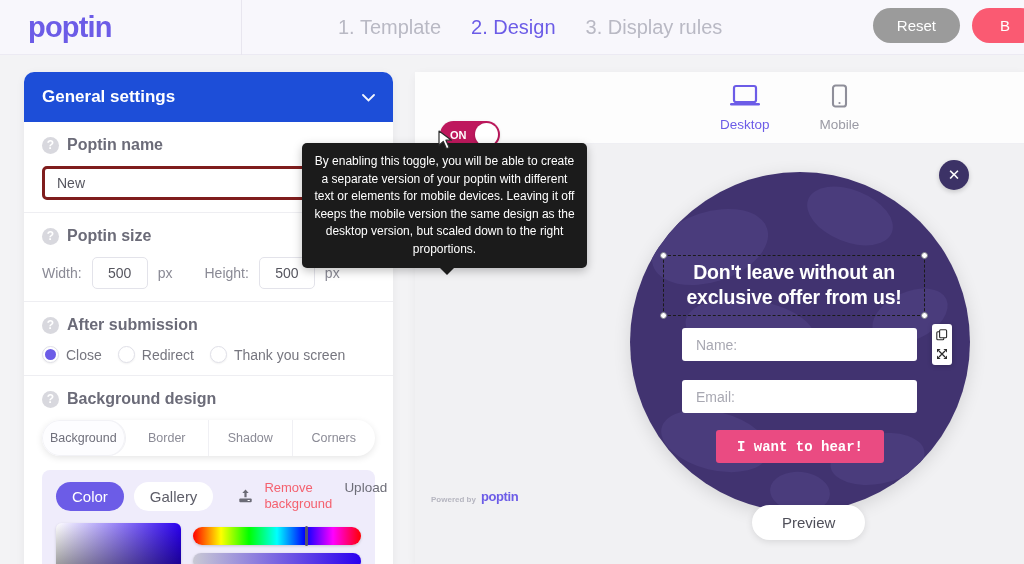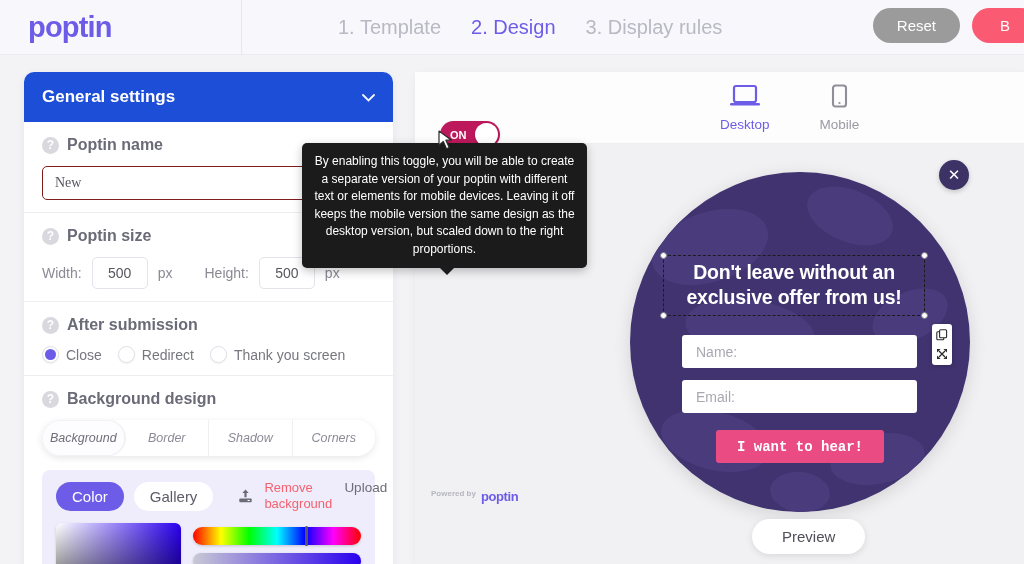--- a/index.html
+++ b/index.html
@@ -69,9 +69,9 @@
     flex: 0 0 auto; cursor: pointer;
   }
   .txt-input {
-    width: 100%; height: 34px; border: 1px solid #7f1d1d; border-radius: 5px;
+    width: 100%; height: 34px; border: 3px solid #7f1d1d; border-radius: 5px;
     padding: 0 12px; font-size: 14px; color: #56565f;
-    font-family: Liberation Serif, serif; outline: none; background: #fff;
+    font-family: Liberation Sans, sans-serif; outline: none; background: #fff;
   }
   .size-row { display: flex; align-items: center; gap: 10px; font-size: 14px; color: #70707c; }
   .size-row .lbl { color: #8a8a95; }

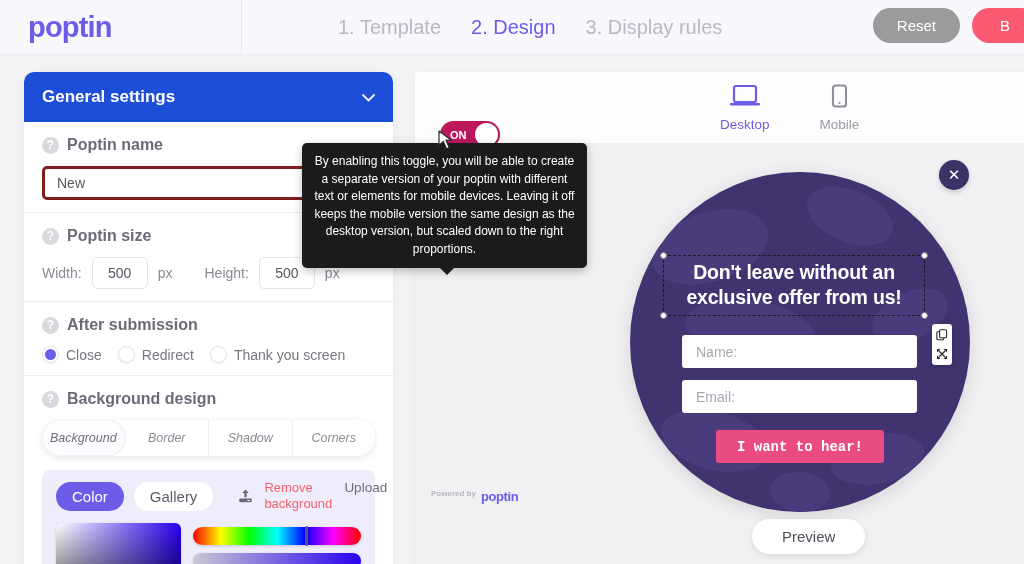--- a/index.html
+++ b/index.html
@@ -213,7 +213,7 @@
     display: flex; align-items: center; padding: 0 14px;
     font-size: 14px; color: #a8a8b2;
   }
-  .f1 { top: 163px; } .f2 { top: 208px; }
+  .f1 { top: 156px; } .f2 { top: 208px; }
   .cta {
     position: absolute; left: 86px; top: 258px; width: 168px; height: 33px;
     background: #ea4b82; color: #fff; border: none; border-radius: 3px;

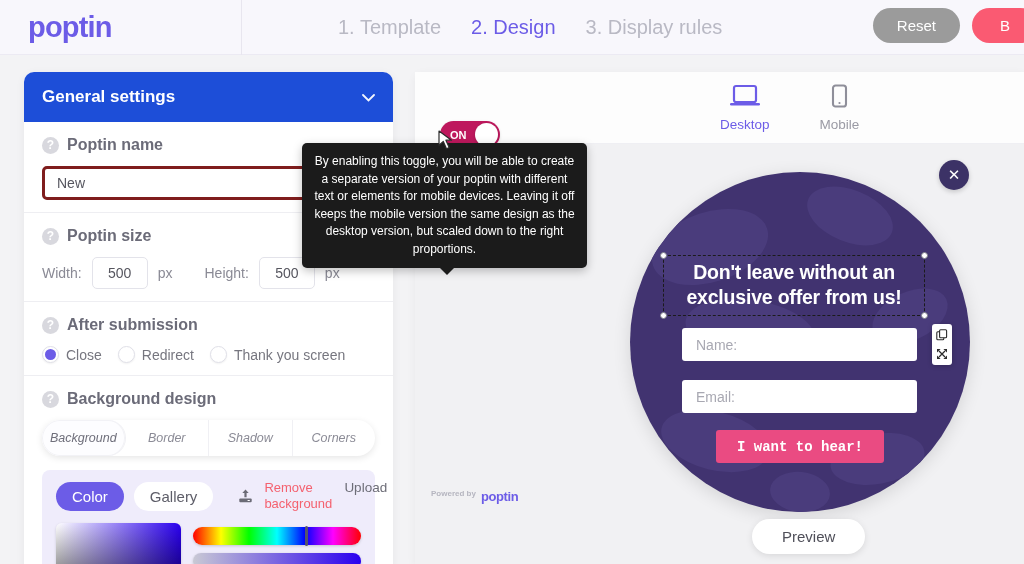--- a/index.html
+++ b/index.html
@@ -92,7 +92,7 @@
 
   .tabs-pill {
     display: flex; background: #fff; border-radius: 22px;
-    box-shadow: 0 2px 7px rgba(0,0,0,0.10); overflow: hidden; height: 36px; font-style: italic;
+    box-shadow: 0 2px 7px rgba(0,0,0,0.10); overflow: hidden; height: 36px;
   }
   .tab-pill {
     flex: 1; display: flex; align-items: center; justify-content: center;

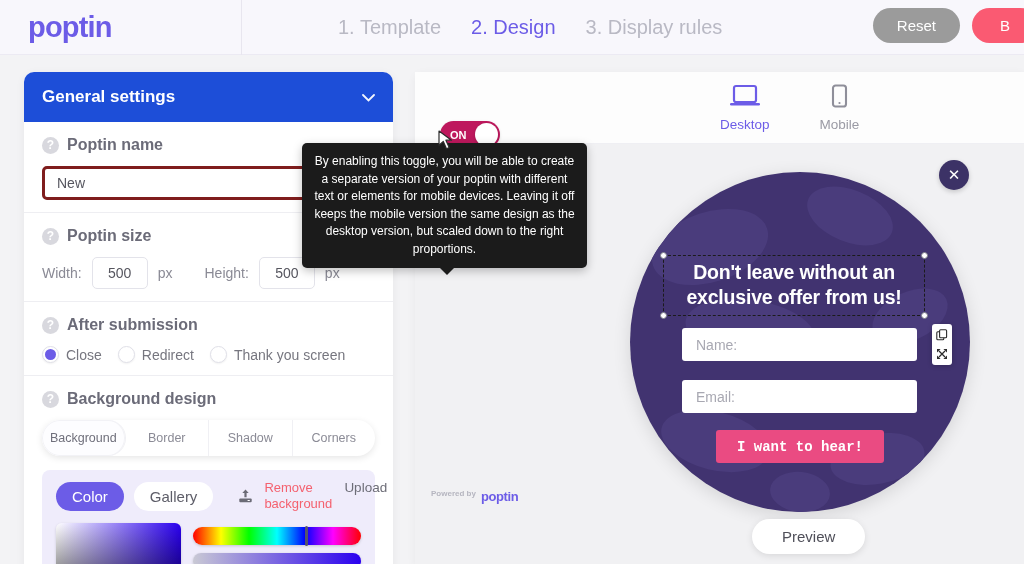--- a/index.html
+++ b/index.html
@@ -237,7 +237,7 @@
   .tb-ico { cursor: pointer; display: flex; }
   .powered {
     position: absolute; left: 16px; top: 345px;
-    display: flex; align-items: flex-start; gap: 5px; z-index: 4;
+    display: flex; align-items: flex-end; gap: 5px; z-index: 4;
   }
   .powered-txt { font-size: 8px; color: #b6b6c0; font-weight: 600; }
   .powered-logo { font-size: 13px; font-weight: 700; color: #6c5ce7; letter-spacing: -0.4px; }

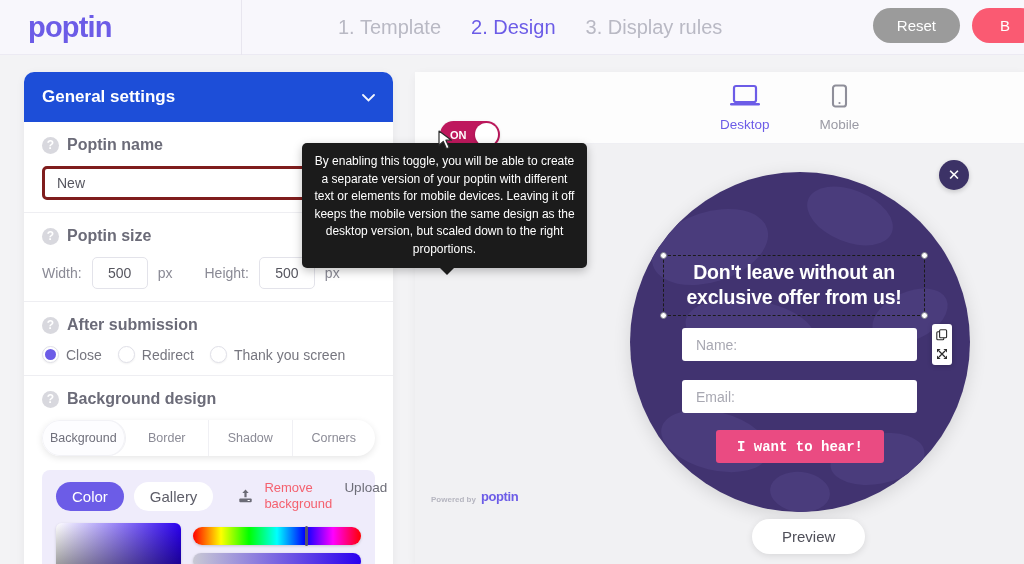--- a/index.html
+++ b/index.html
@@ -242,7 +242,7 @@
   .powered-txt { font-size: 8px; color: #b6b6c0; font-weight: 600; }
   .powered-logo { font-size: 13px; font-weight: 700; color: #6c5ce7; letter-spacing: -0.4px; }
   .preview-btn {
-    position: absolute; left: 337px; top: 375px;
+    position: absolute; left: 337px; top: 361px;
     background: #fff; border: none; border-radius: 18px;
     padding: 9px 30px; font-size: 15px; color: #4f4f59; cursor: pointer;
     box-shadow: 0 2px 7px rgba(0,0,0,.10);

